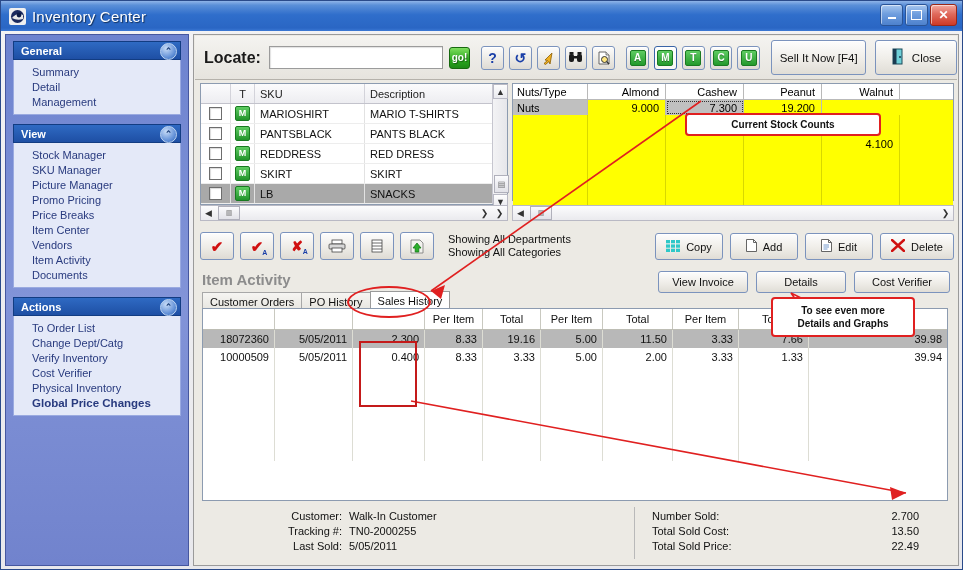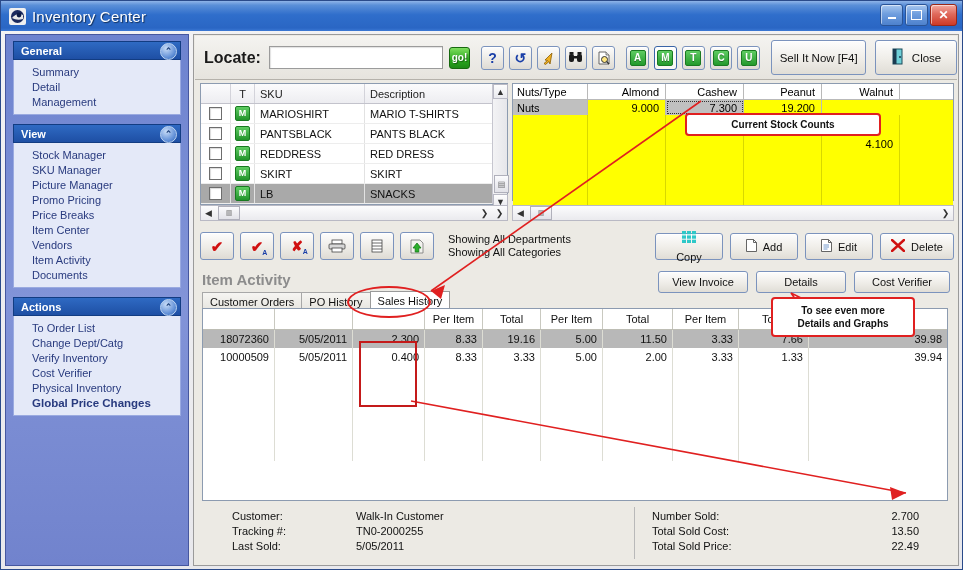--- a/index.html
+++ b/index.html
@@ -584,7 +584,7 @@
       </div>
 
       <div style="position:absolute;right:0;top:8px;display:flex;gap:7px;">
-        <div class="act-btn" style="width:66px;flex-direction:column;">
+        <div class="act-btn" style="width:66px;">
           <span>
             <svg width="14" height="12" viewBox="0 0 14 12">
               <rect x="0" y="0" width="4" height="3.3" fill="#2ec8c8"></rect>

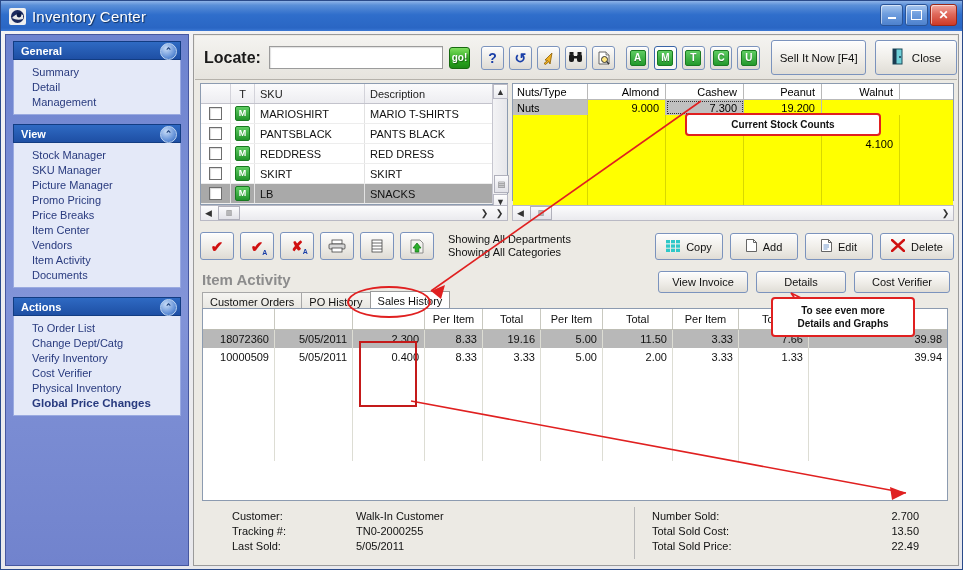--- a/index.html
+++ b/index.html
@@ -273,7 +273,7 @@
   .f-left{position:absolute;left:30px;top:3px;}
   .f-right{position:absolute;left:450px;top:3px;}
   .f-row{display:flex;height:15px;align-items:center;}
-  .f-lbl{width:110px;text-align:left;padding-right:14px;}
+  .f-lbl{width:110px;text-align:right;padding-right:7px;}
   .f-val{}
   .f-rlbl{width:150px;text-align:left;padding-right:7px;}
   .f-rval{width:110px;text-align:right;}

